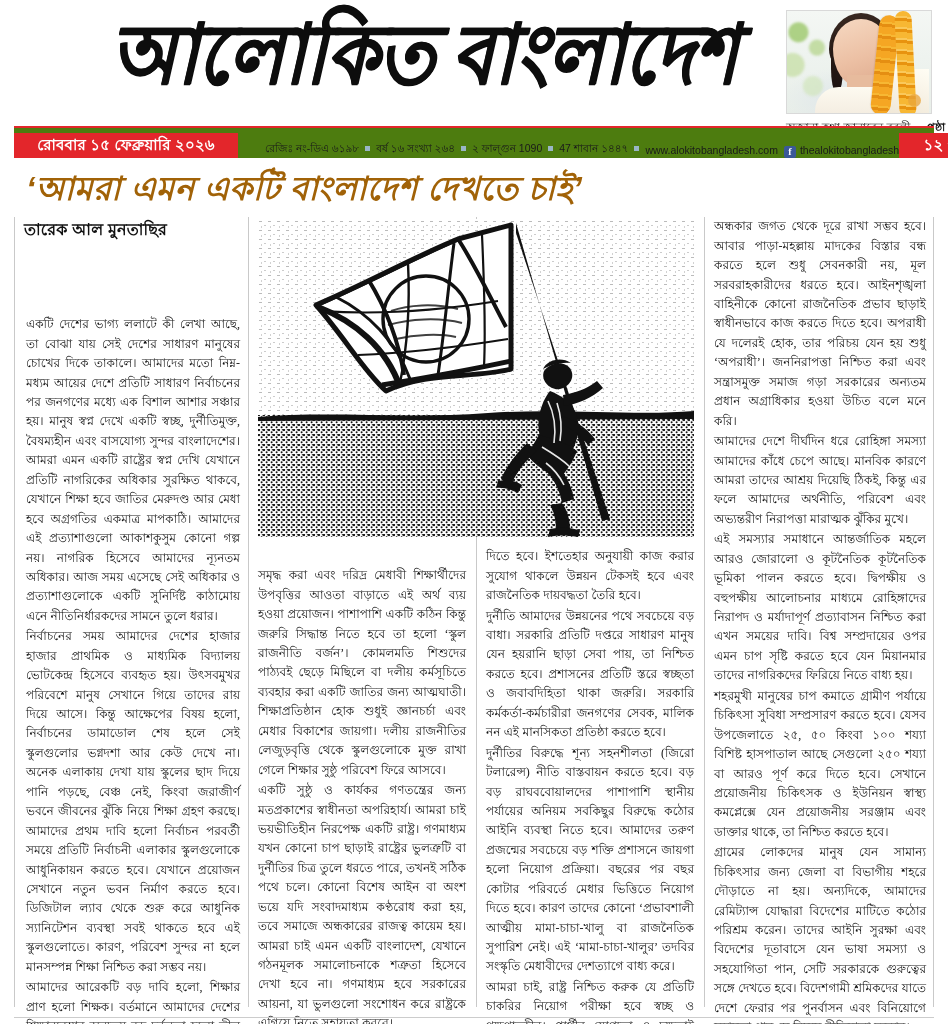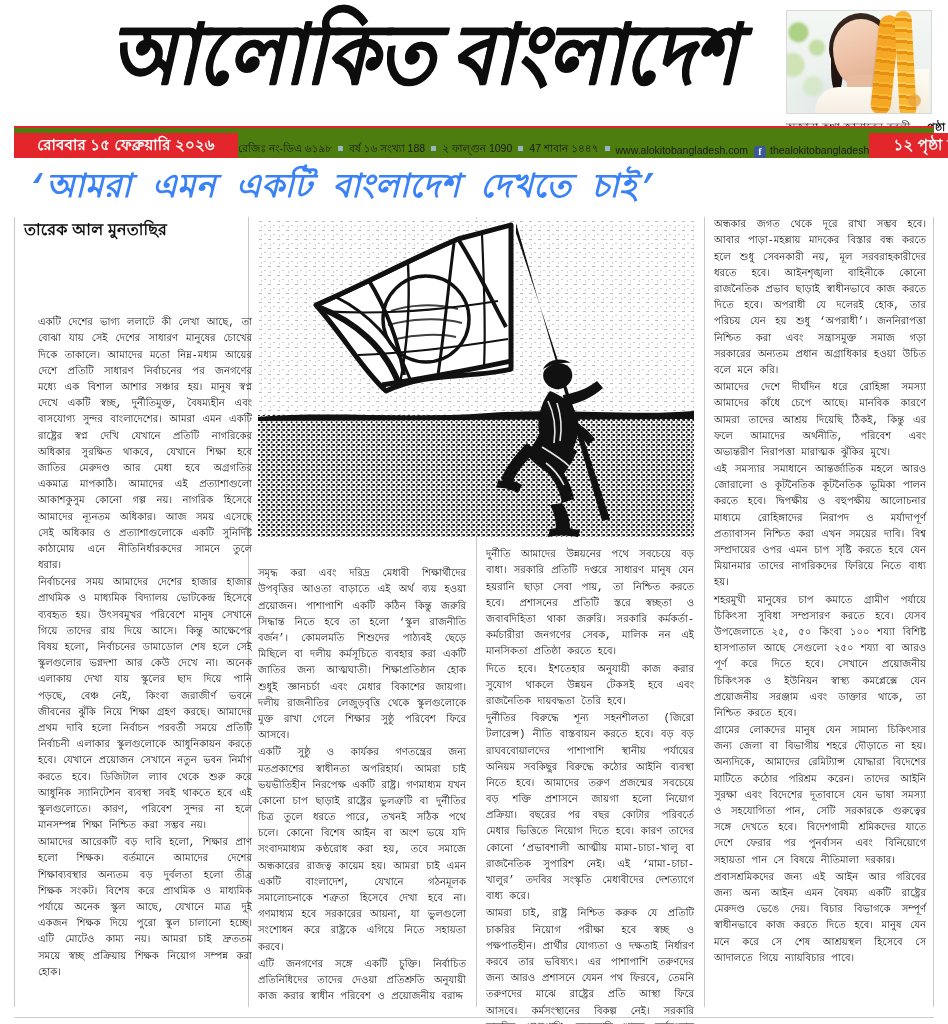--- a/index.html
+++ b/index.html
@@ -212,6 +212,7 @@
     color: #1a1a1a;
     white-space: nowrap;
     gap: 0;
+    padding-left: 27px;
   }
   .infobar .meta .sep {
     display: inline-block;

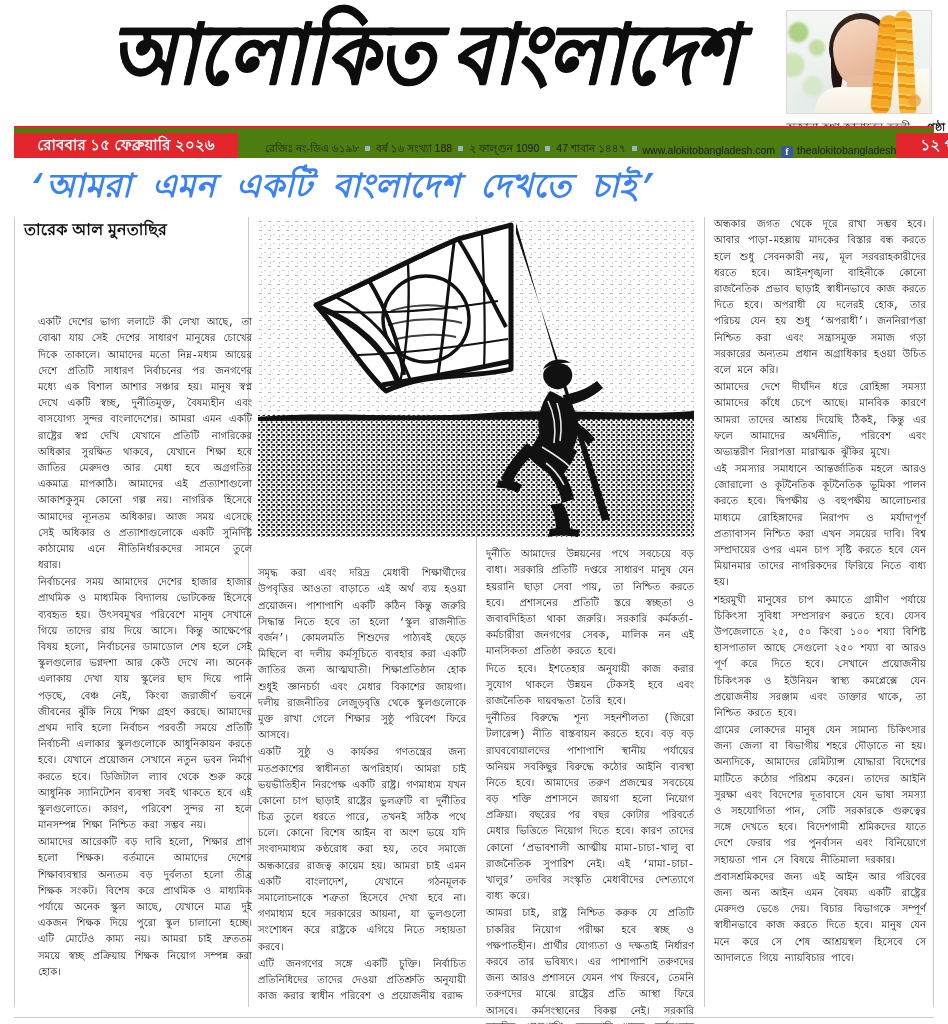--- a/index.html
+++ b/index.html
@@ -370,7 +370,7 @@
   <div class="meta">
     <span>রেজিঃ নং-ডিএ ৬১৯৮</span>
     <span class="sep"></span>
-    <span>বর্ষ ১৬ সংখ্যা 188</span>
+    <span>বর্ষ ১৬ সংখ্যা ২৬৪</span>
     <span class="sep"></span>
     <span>২ ফাল্গুন 1090</span>
     <span class="sep"></span>

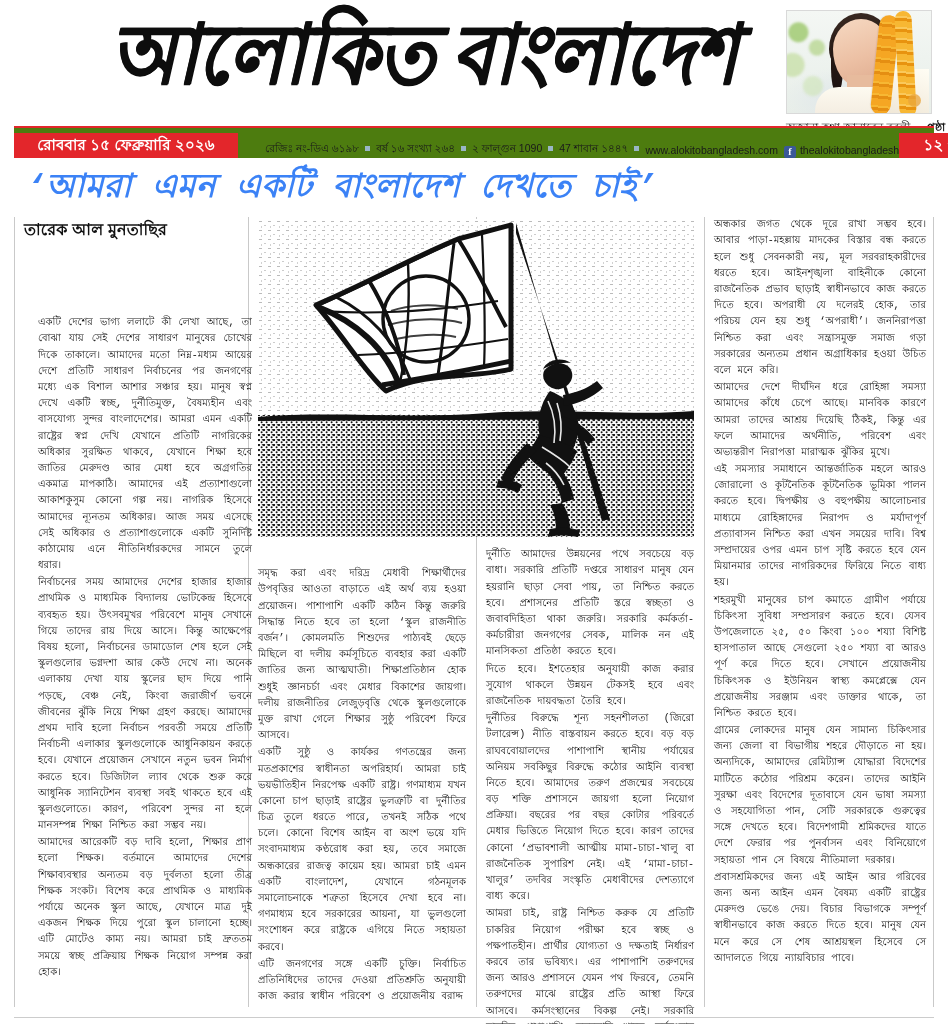--- a/index.html
+++ b/index.html
@@ -243,12 +243,12 @@
     margin: 10px 14px 0 14px;
   }
   .headline {
-    font-family: Liberation Mono, monospace;
+    font-family: Liberation Sans, sans-serif;
     font-size: 33px;
     font-weight: 700;
     font-style: italic;
     letter-spacing: .3px;
-    color: #3b82f6;
+    color: #a16207;
     line-height: 1.25;
     padding-left: 12px;
     white-space: nowrap;

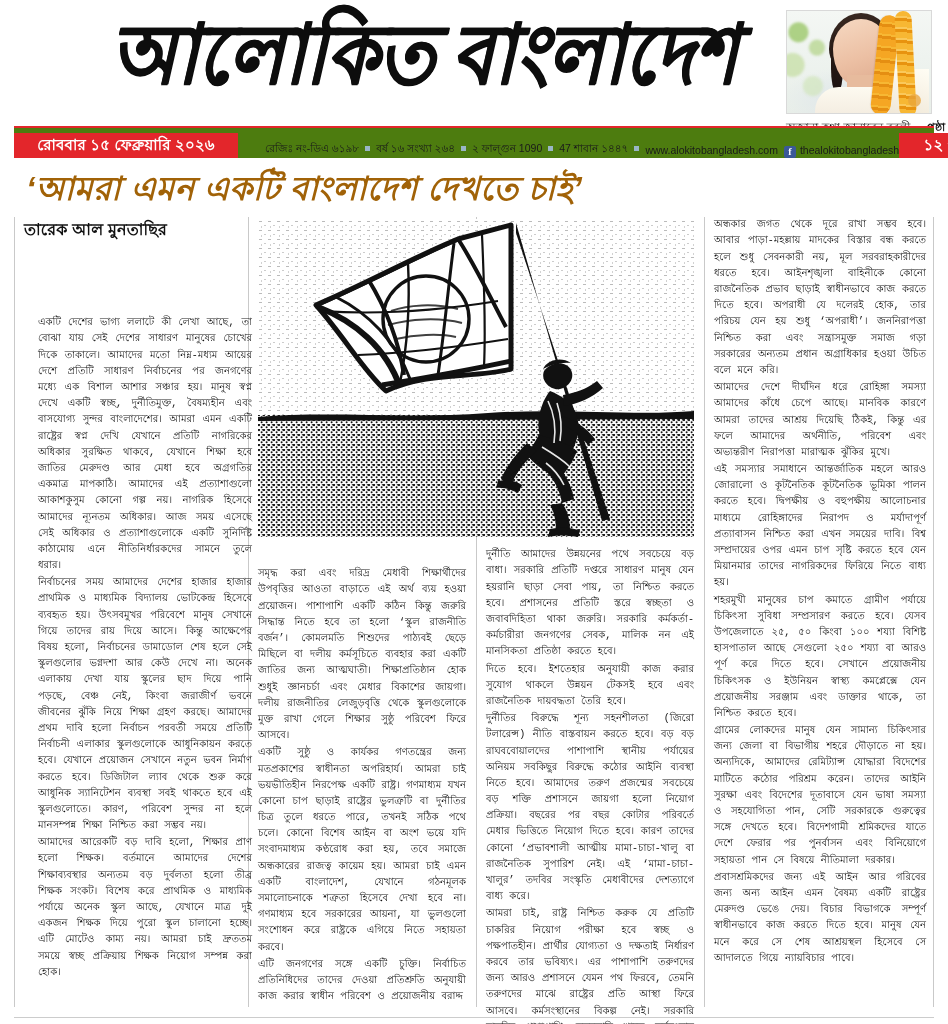--- a/index.html
+++ b/index.html
@@ -292,8 +292,8 @@
 
   .colbody {
     position: absolute;
-    font-family: Liberation Mono, monospace;
-    font-size: 10px;
+    font-family: Liberation Serif, serif;
+    font-size: 12px;
     line-height: 1.62;
     text-align: justify;
     color: #141414;

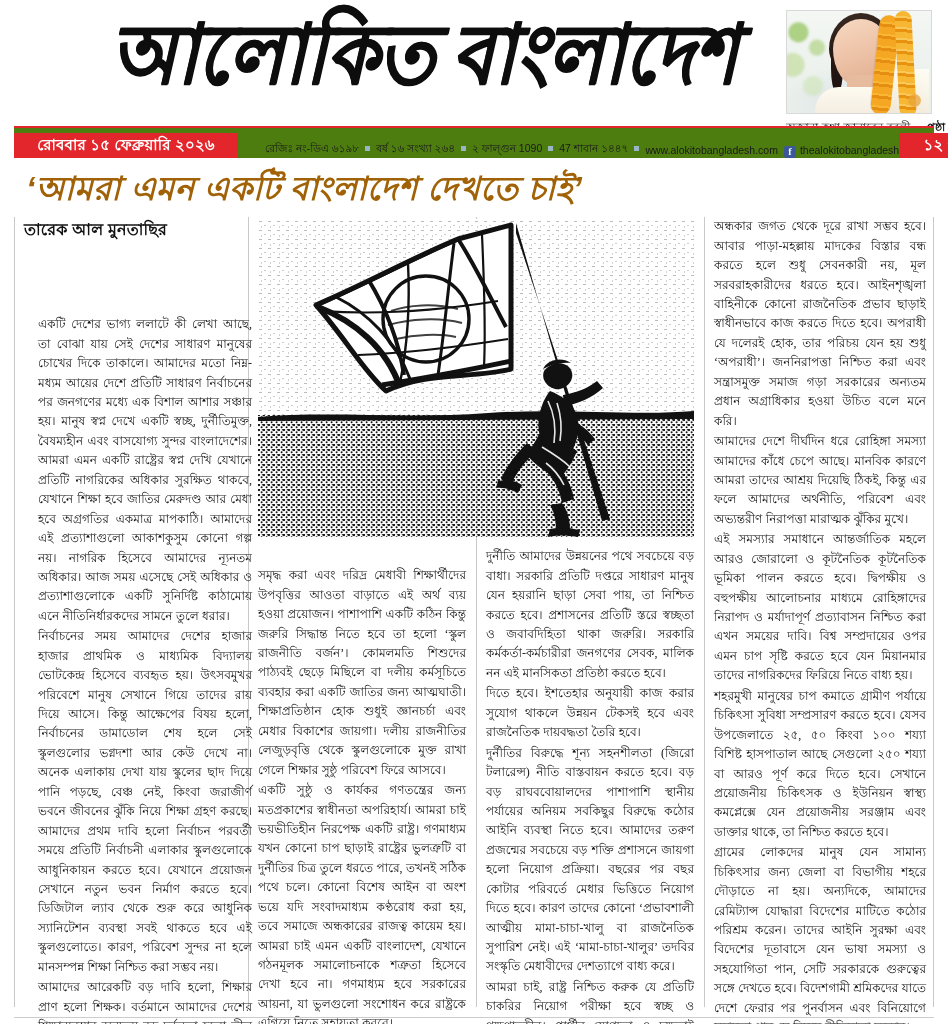--- a/index.html
+++ b/index.html
@@ -308,7 +308,7 @@
   .colbody p + p { margin-top: 1px; }
 
   
-  #c1        { left: 24px;  top: 98px;  width: 214px; height: 690px; }
+  #c1        { left: 12px;  top: 98px;  width: 214px; height: 690px; }
   #c2-top    { left: 244px; top: 349px; width: 208px; height: 458px; }
   #c3-top    { left: 472px; top: 330px; width: 208px; height: 458px; }
   #c4        { left: 700px; top: 0px;   width: 212px; height: 788px; }

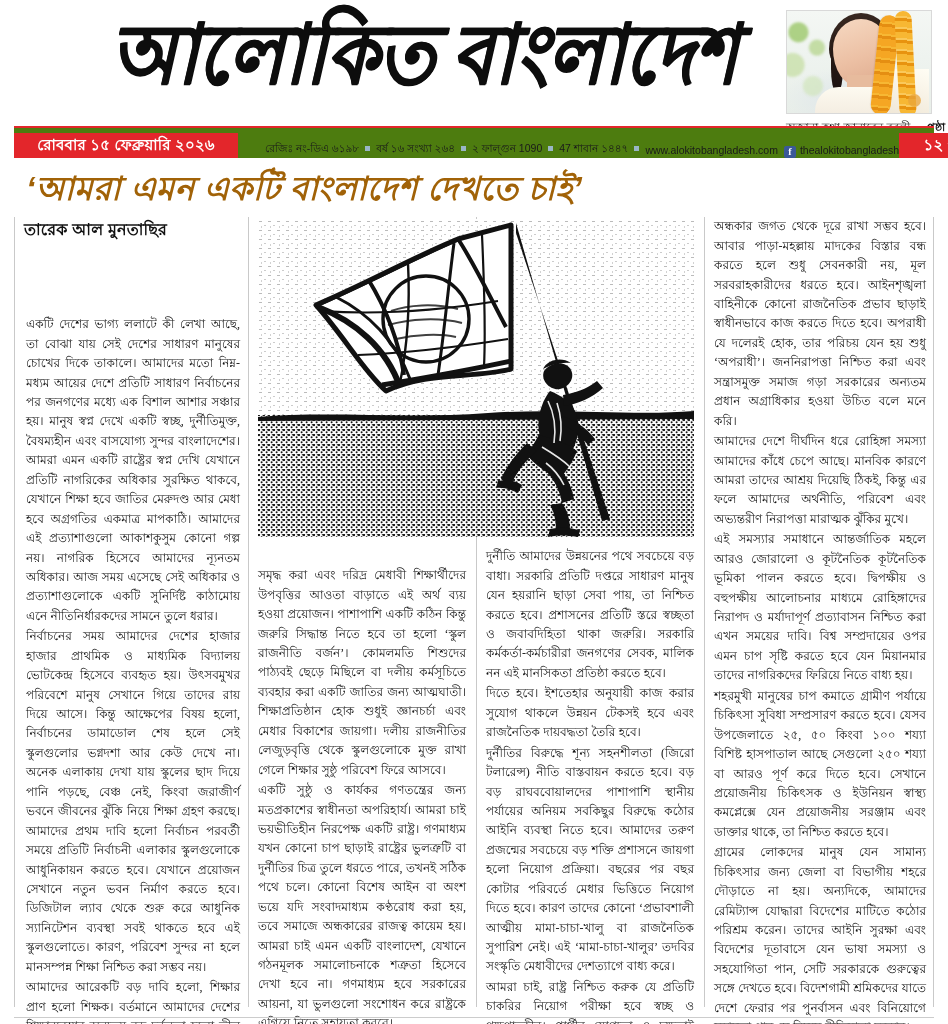--- a/index.html
+++ b/index.html
@@ -500,8 +500,8 @@
   </div>
 
   <div class="colbody" id="c3-top">
+    <p>দিতে হবে। ইশতেহার অনুযায়ী কাজ করার সুযোগ থাকলে উন্নয়ন টেকসই হবে এবং রাজনৈতিক দায়বদ্ধতা তৈরি হবে।</p>
     <p>দুর্নীতি আমাদের উন্নয়নের পথে সবচেয়ে বড় বাধা। সরকারি প্রতিটি দপ্তরে সাধারণ মানুষ যেন হয়রানি ছাড়া সেবা পায়, তা নিশ্চিত করতে হবে। প্রশাসনের প্রতিটি স্তরে স্বচ্ছতা ও জবাবদিহিতা থাকা জরুরি। সরকারি কর্মকর্তা-কর্মচারীরা জনগণের সেবক, মালিক নন এই মানসিকতা প্রতিষ্ঠা করতে হবে।</p>
-    <p>দিতে হবে। ইশতেহার অনুযায়ী কাজ করার সুযোগ থাকলে উন্নয়ন টেকসই হবে এবং রাজনৈতিক দায়বদ্ধতা তৈরি হবে।</p>
     <p>দুর্নীতির বিরুদ্ধে শূন্য সহনশীলতা (জিরো টলারেন্স) নীতি বাস্তবায়ন করতে হবে। বড় বড় রাঘববোয়ালদের পাশাপাশি স্থানীয় পর্যায়ের অনিয়ম সবকিছুর বিরুদ্ধে কঠোর আইনি ব্যবস্থা নিতে হবে। আমাদের তরুণ প্রজন্মের সবচেয়ে বড় শক্তি প্রশাসনে জায়গা হলো নিয়োগ প্রক্রিয়া। বছরের পর বছর কোটার পরিবর্তে মেধার ভিত্তিতে নিয়োগ দিতে হবে। কারণ তাদের কোনো ‘প্রভাবশালী আত্মীয় মামা-চাচা-খালু বা রাজনৈতিক সুপারিশ নেই। এই ‘মামা-চাচা-খালুর’ তদবির সংস্কৃতি মেধাবীদের দেশত্যাগে বাধ্য করে।</p>
     <p>আমরা চাই, রাষ্ট্র নিশ্চিত করুক যে প্রতিটি চাকরির নিয়োগ পরীক্ষা হবে স্বচ্ছ ও পক্ষপাতহীন। প্রার্থীর যোগ্যতা ও দক্ষতাই নির্ধারণ করবে তার ভবিষ্যৎ। এর পাশাপাশি তরুণদের জন্য আরও প্রশাসনে যেমন পথ ফিরবে, তেমনি তরুণদের মাঝে রাষ্ট্রের প্রতি আস্থা ফিরে আসবে। কর্মসংস্থানের বিকল্প নেই। সরকারি চাকরির পাশাপাশি বেসরকারি খাতে কর্মসংস্থান বাড়াতে উদ্যোক্তা তৈরিতে সহজ শর্তে ঋণ এবং প্রযুক্তিনির্ভর প্রশিক্ষণের মাধ্যমে তরুণদের স্বাবলম্বী করতে হবে।</p>
 

